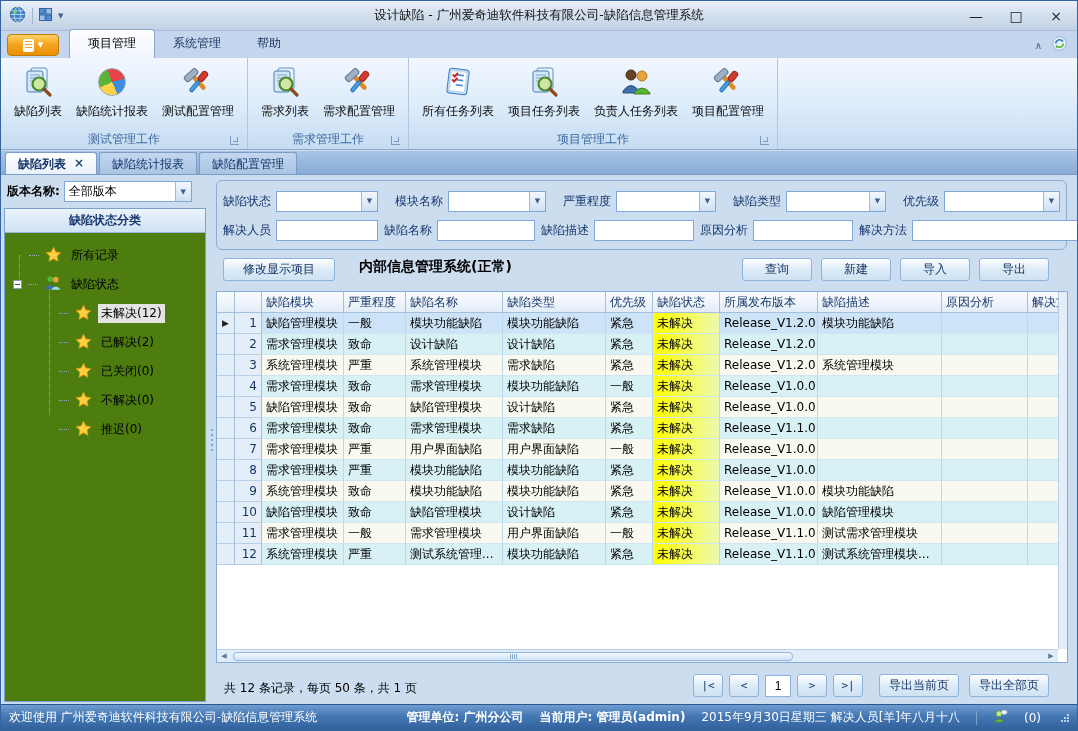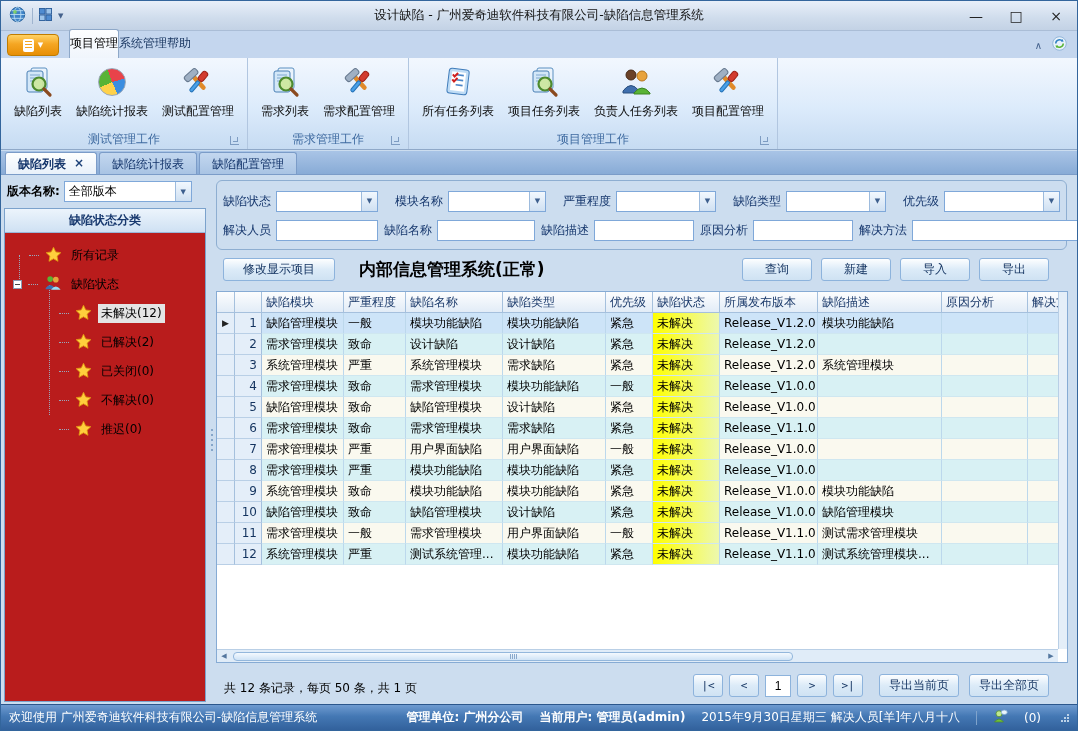--- a/index.html
+++ b/index.html
@@ -26,7 +26,7 @@
   .appbtn .glyph::before { content:""; position:absolute; left:2px; top:2px; width:7px; height:9px;
     background:repeating-linear-gradient(#f5a623 0 1px, transparent 1px 3px); }
   .appbtn .caret { color:#fff; font-size:7px; }
-  .rtab { padding:5px 0 6px; color:#16335e; cursor:default; }
+  .rtab { padding:5px 18px 6px; color:#16335e; cursor:default; }
   .rtab.active { background:linear-gradient(#fdfeff,#f0f5fc); border:1px solid #8ea8c8; border-bottom:none;
     border-radius:3px 3px 0 0; color:#000; }
   .tabrow-right { margin-left:auto; display:flex; align-items:center; gap:10px; padding:0 10px 4px; }

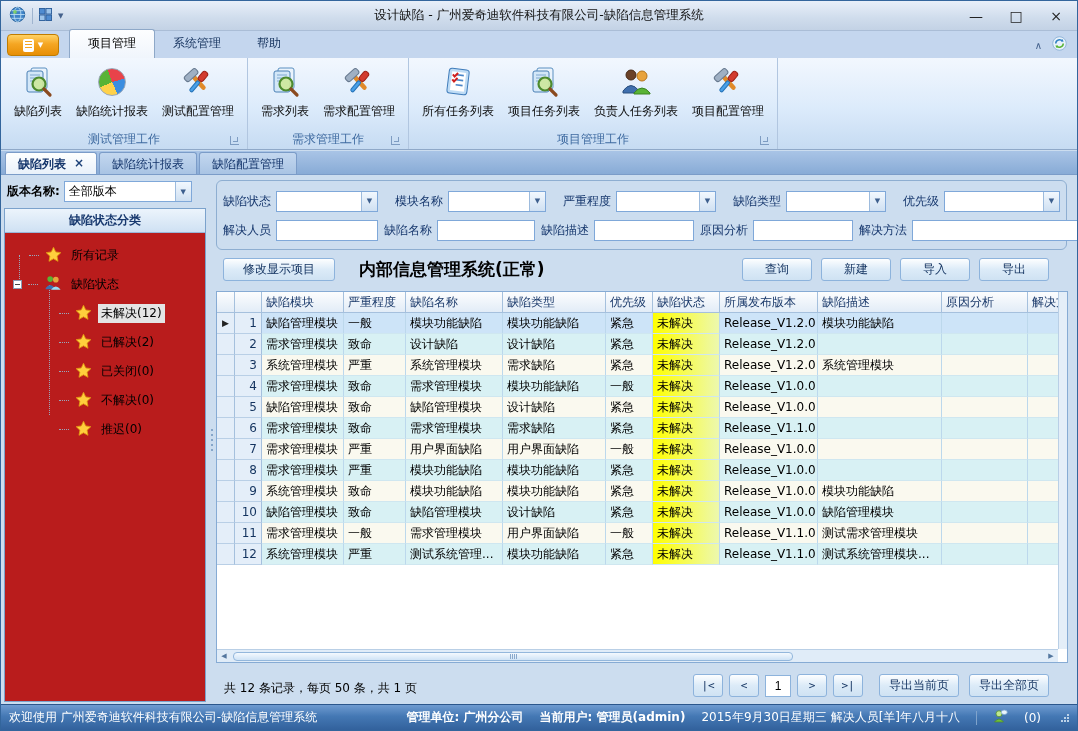--- a/index.html
+++ b/index.html
@@ -65,7 +65,7 @@
   .combo .drop { width:16px; height:100%; border-left:1px solid #9dbbdd;
     background:linear-gradient(#f2f8fe,#cfe0f2); display:flex; align-items:center; justify-content:center;
     font-size:7px; color:#3d5f8e; }
-  .side-panel { position:absolute; left:3px; top:207px; width:202px; height:494px; background:#b91c1c; border:1px solid #7ba2cc; }
+  .side-panel { position:absolute; left:3px; top:207px; width:202px; height:494px; background:#4d7c0f; border:1px solid #7ba2cc; }
   .side-header { height:24px; background:linear-gradient(#ecf4fc,#cfe1f3); border-bottom:1px solid #9ab6d9;
     display:flex; align-items:center; justify-content:center; font-weight:bold; color:#17386e; }
   .tree { position:relative; padding-top:8px; }

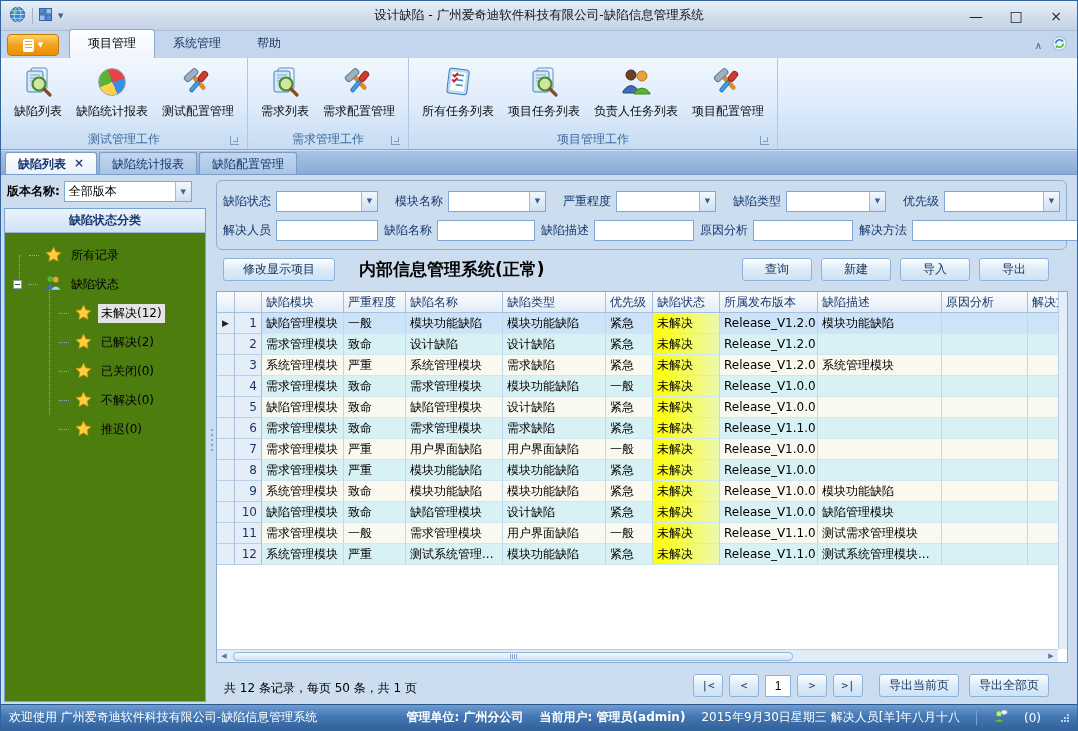--- a/index.html
+++ b/index.html
@@ -92,7 +92,7 @@
   .action-row { position:absolute; left:215px; top:257px; width:851px; height:26px; display:flex; align-items:flex-start; }
   .btn { background:linear-gradient(#fdfeff,#dcebf8 50%,#cfe2f3); border:1px solid #8db3dc; border-radius:3px;
     height:23px; color:#10305e; display:flex; align-items:center; justify-content:center; cursor:default; }
-  .sys-label { font-weight:bold; font-size:17px; margin-left:24px; }
+  .sys-label { font-weight:bold; font-size:14px; margin-left:24px; }
   .action-right { margin-left:auto; display:flex; gap:9px; padding-right:18px; }
   .action-right .btn { width:70px; }
 

